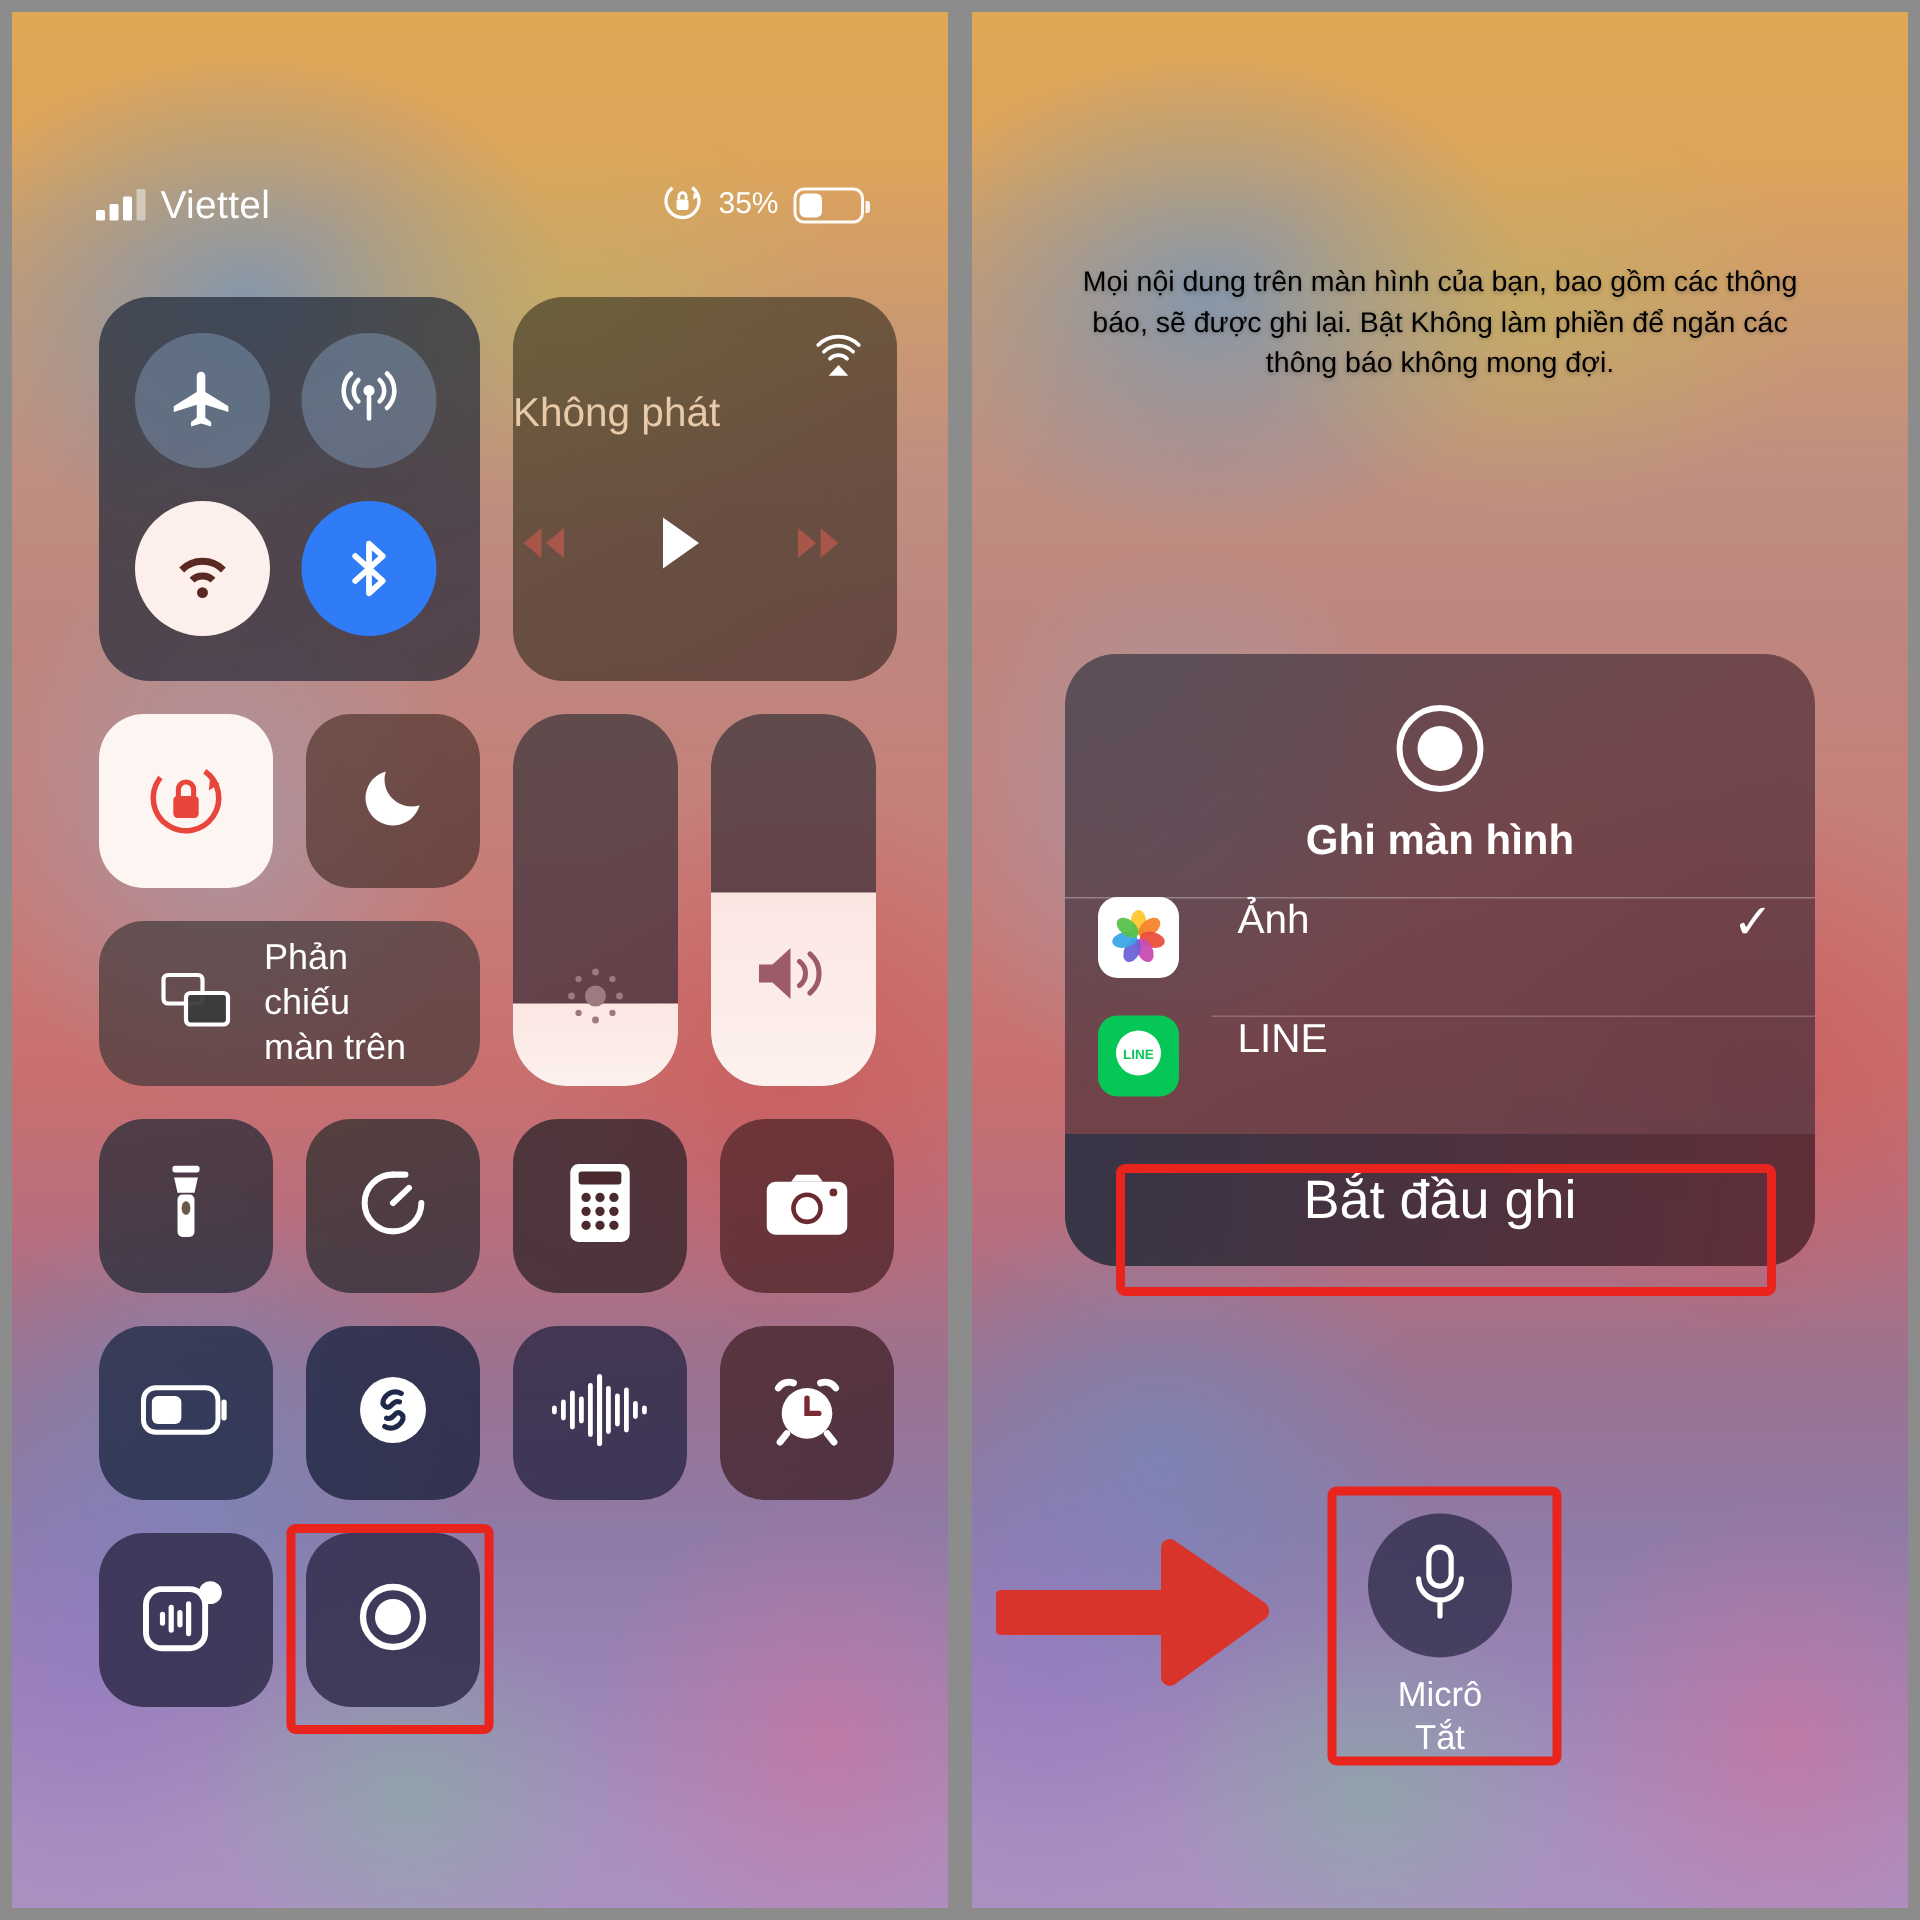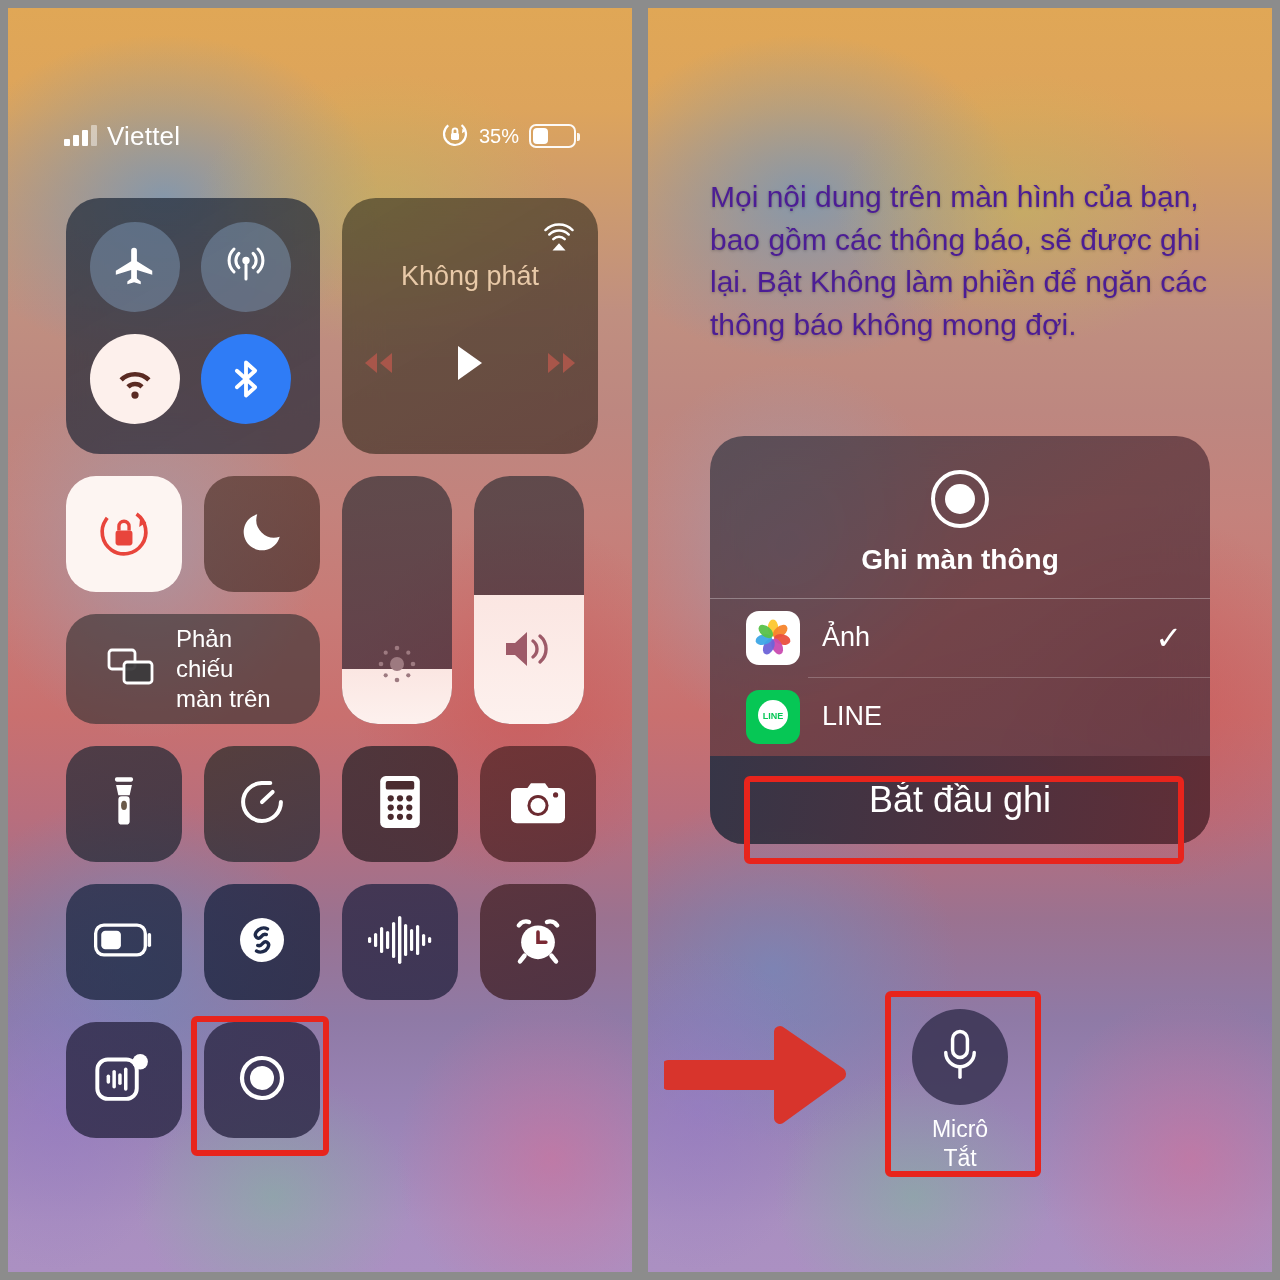--- a/index.html
+++ b/index.html
@@ -138,7 +138,7 @@
   
   .hint {
     position:absolute; top:168px; left:50%; transform:translateX(-50%);
-    width:500px; text-align:left; color:#4c1d95; font-size:30px; line-height:1.42;
+    width:500px; text-align:center; color:#000000; font-size:19px; line-height:1.42;
     z-index:4; text-shadow:0 1px 3px rgba(0,0,0,.25);
   }
   .rec-card {

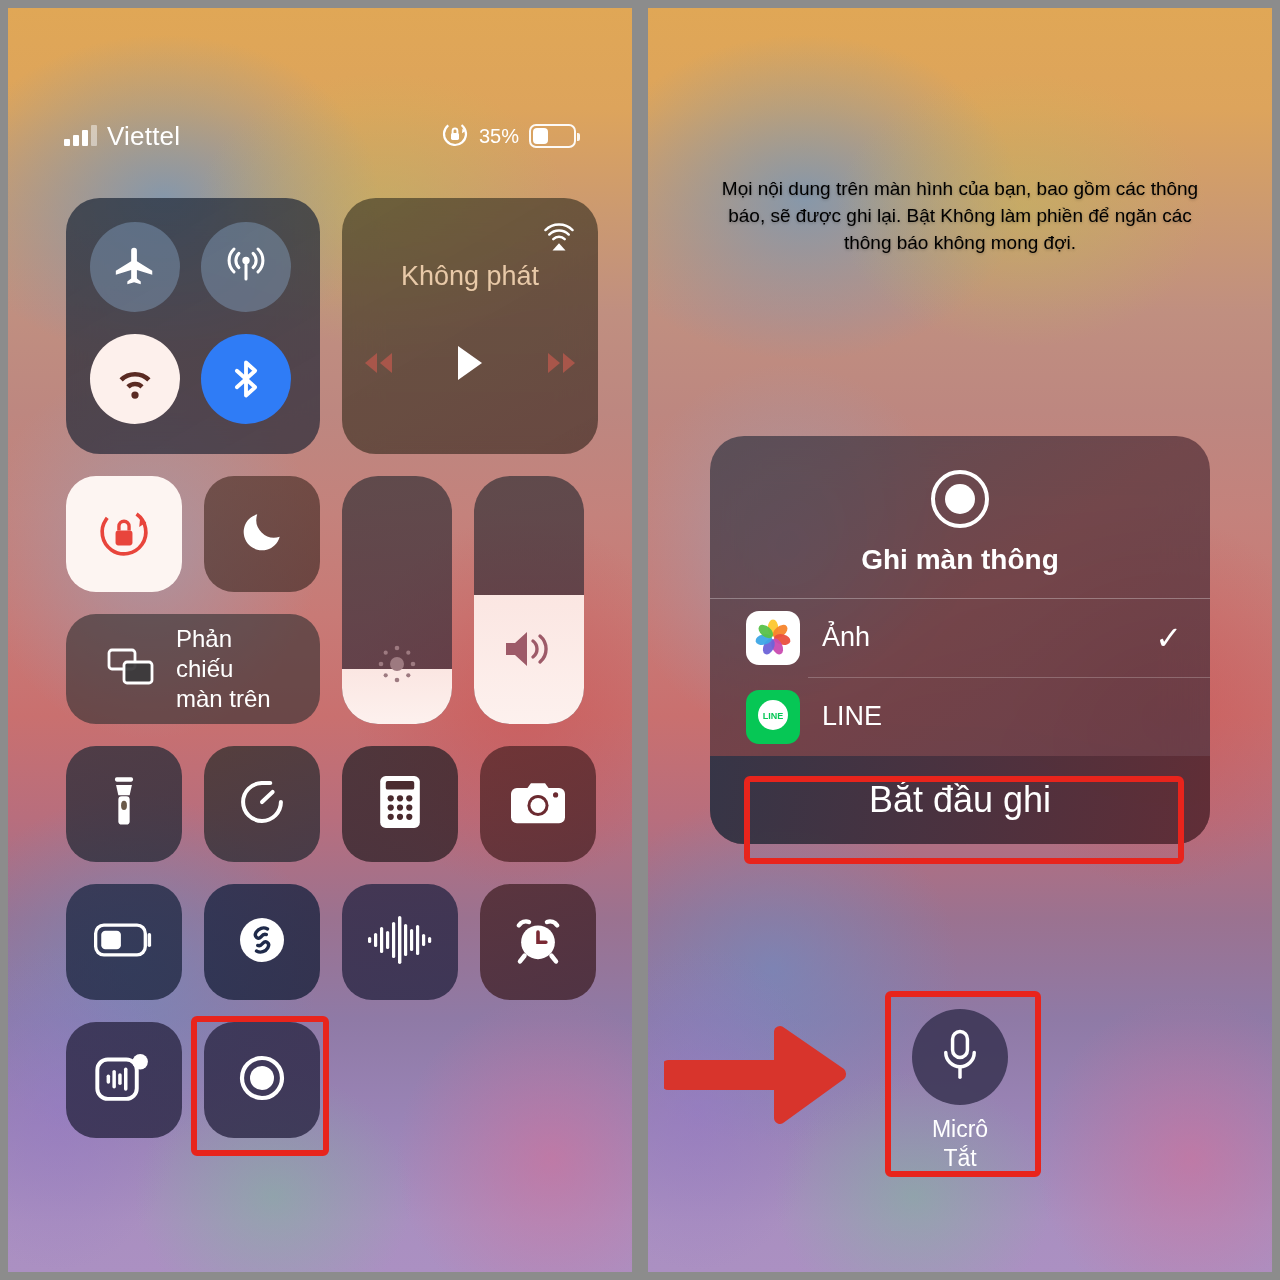--- a/index.html
+++ b/index.html
@@ -95,7 +95,7 @@
   
   .media { width:256px; height:256px;
     background:linear-gradient(150deg, rgba(98,88,48,.6), rgba(96,62,48,.62));
-    display:flex; flex-direction:column; align-items:center; justify-content:center; }
+    display:flex; flex-direction:column; align-items:flex-start; justify-content:center; }
   .airplay { position:absolute; top:18px; right:20px; }
   .media-title { position:relative; color:#e8c9a8; font-size:27px; margin-top:-6px; }
   .media-ctrls { position:relative; display:flex; align-items:center; gap:56px; margin-top:52px; }

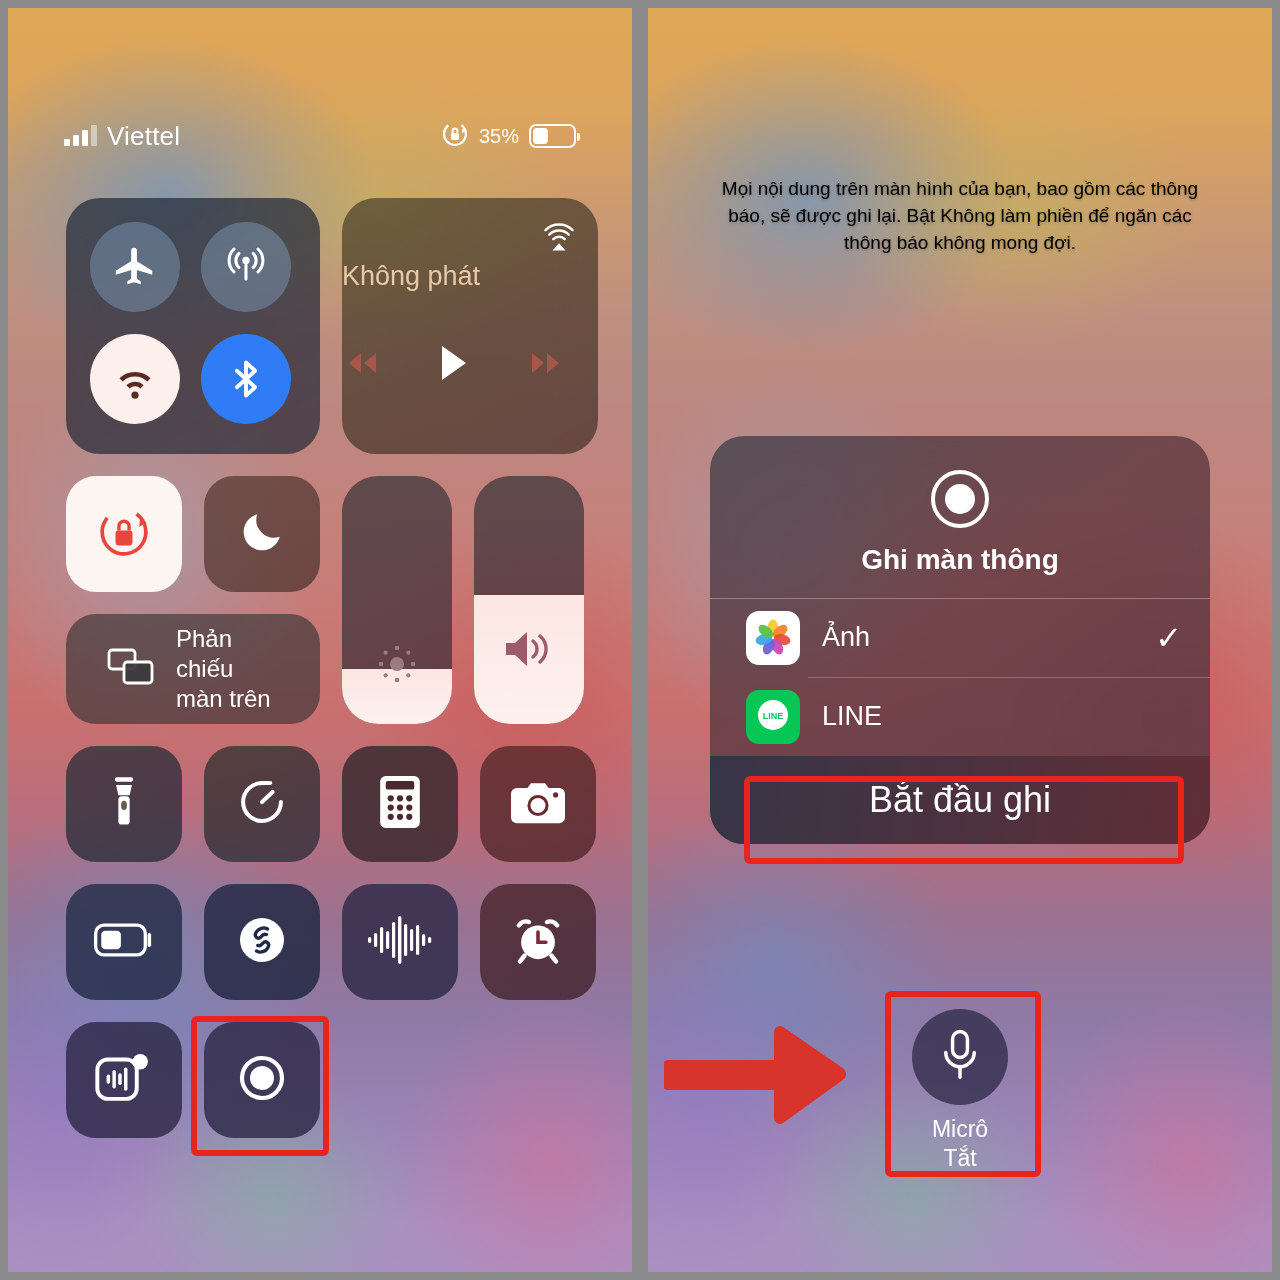--- a/index.html
+++ b/index.html
@@ -511,7 +511,7 @@
         <div class="rec-ring">
             <i></i>
           </div>
-        <div class="rec-title">Ghi màn thông</div>
+        <div class="rec-title">Ghi màn hình</div>
       </div>
 
       <div class="rec-list">

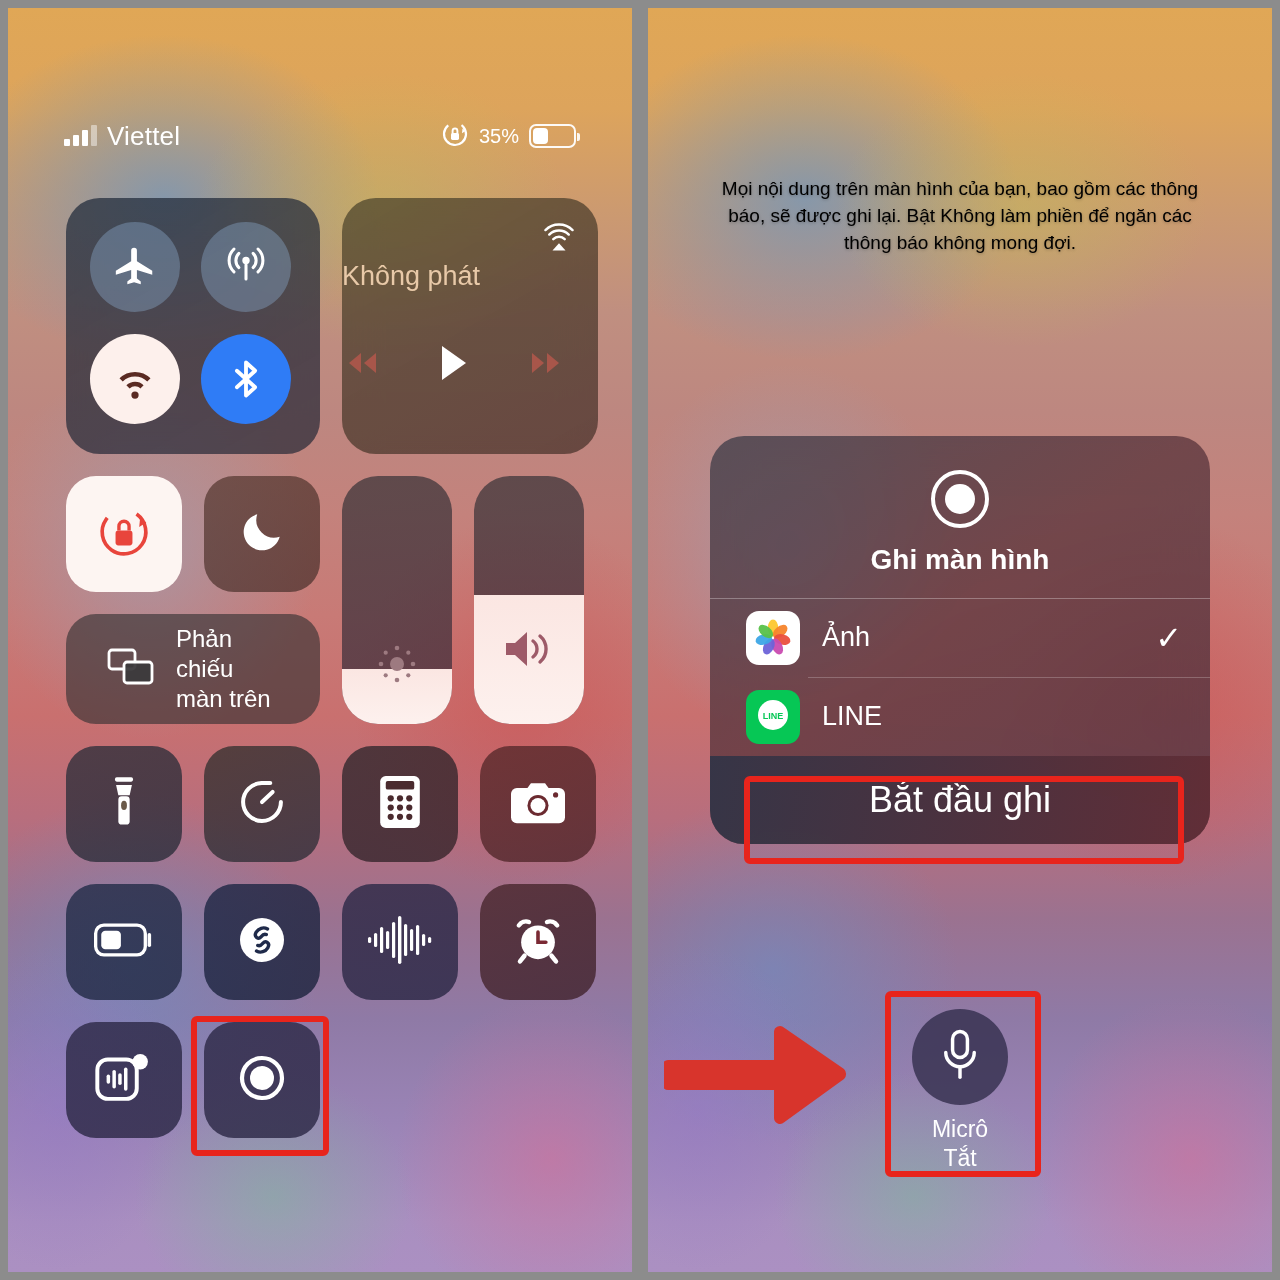--- a/index.html
+++ b/index.html
@@ -153,7 +153,7 @@
   .rec-ring i { width:30px; height:30px; border-radius:50%; background:#fff; display:block; }
   .rec-title { color:#fff; font-size:28px; font-weight:600; }
   .rec-list { position:relative; }
-  .rec-row { display:flex; align-items:center; height:79px; padding:0 28px 0 36px; position:relative; }
+  .rec-row { display:flex; height:79px; padding:0 28px 0 22px; position:relative;gap:17px; }
   .rec-row + .rec-row:before { content:""; position:absolute; left:98px; right:0; top:0;
     height:1px; background:rgba(255,255,255,.22); }
   .rec-list:before { content:""; position:absolute; left:0; right:0; top:0; height:1px;

